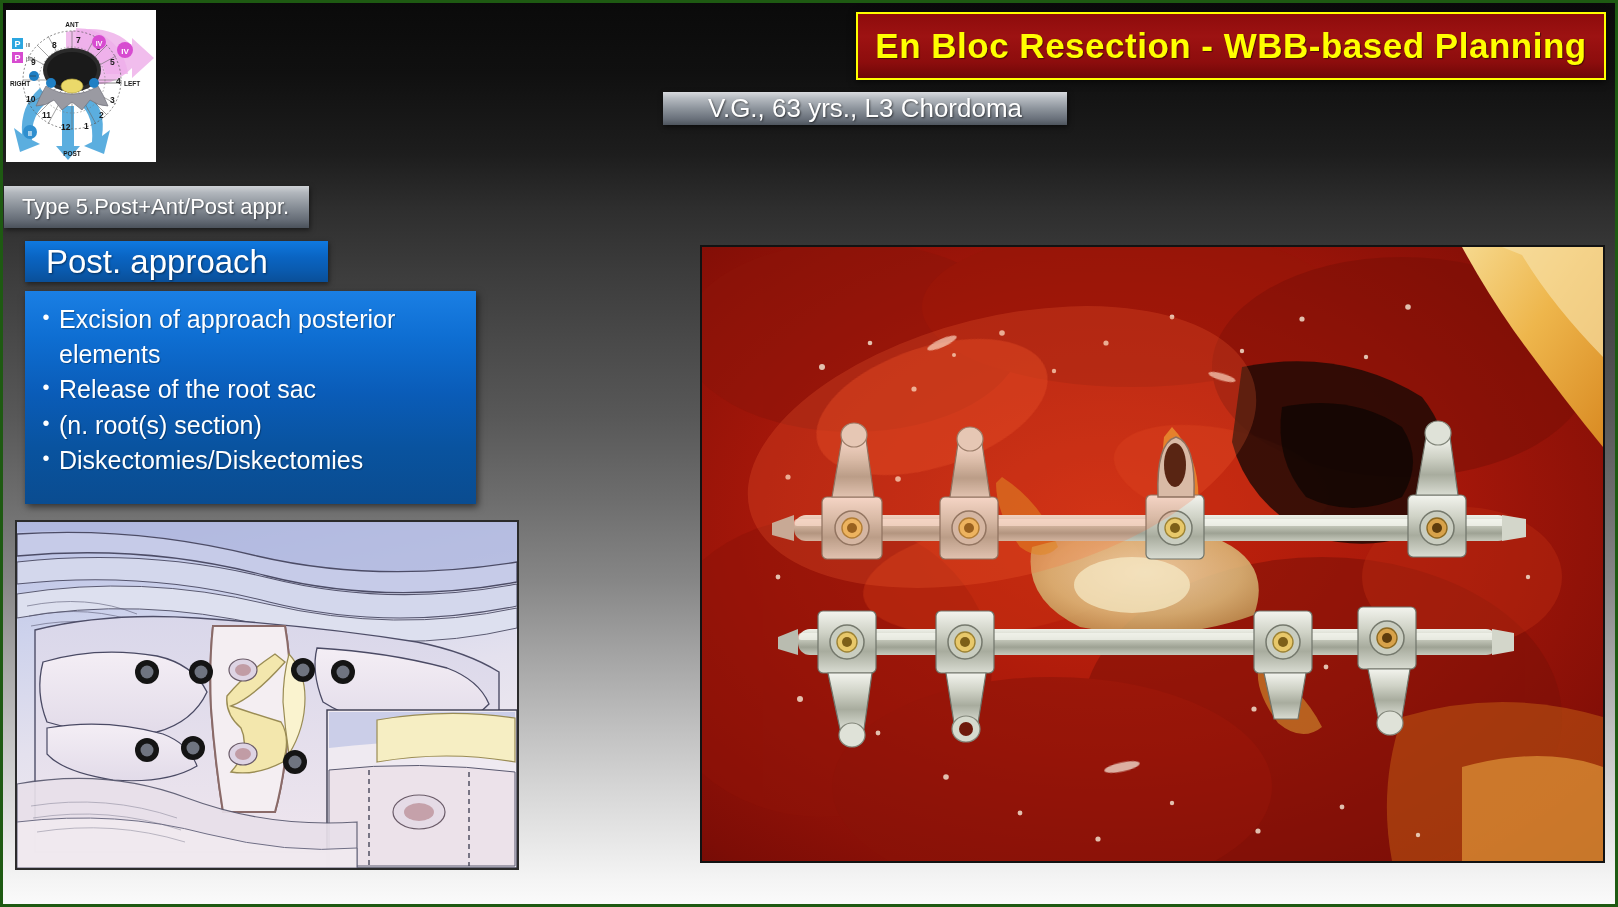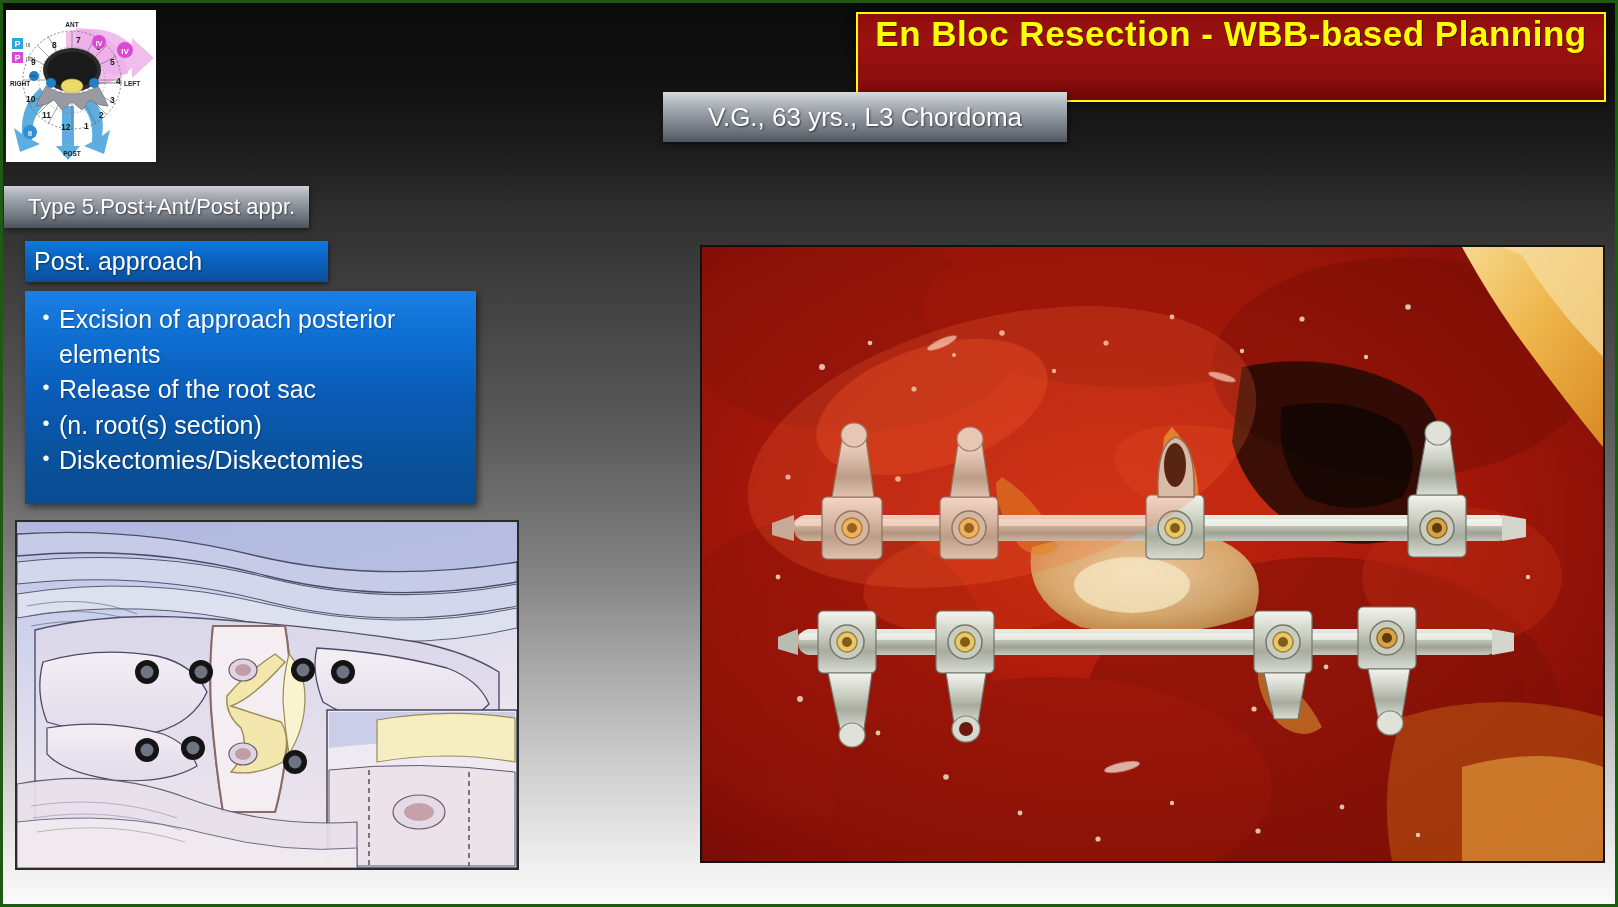--- a/index.html
+++ b/index.html
@@ -50,11 +50,12 @@
     left: 856px;
     top: 12px;
     width: 750px;
-    height: 90px;
+    height: 68px;
     background: linear-gradient(to bottom, #8e0c0c 0%, #9d1212 35%, #8d0d0d 75%, #6e0707 100%);
     border: 2px solid #ffff00;
     box-sizing: border-box;
     display: flex;
+    align-items: center;
     justify-content: center;
     box-shadow: 0 2px 7px rgba(0,0,0,.6);
   }

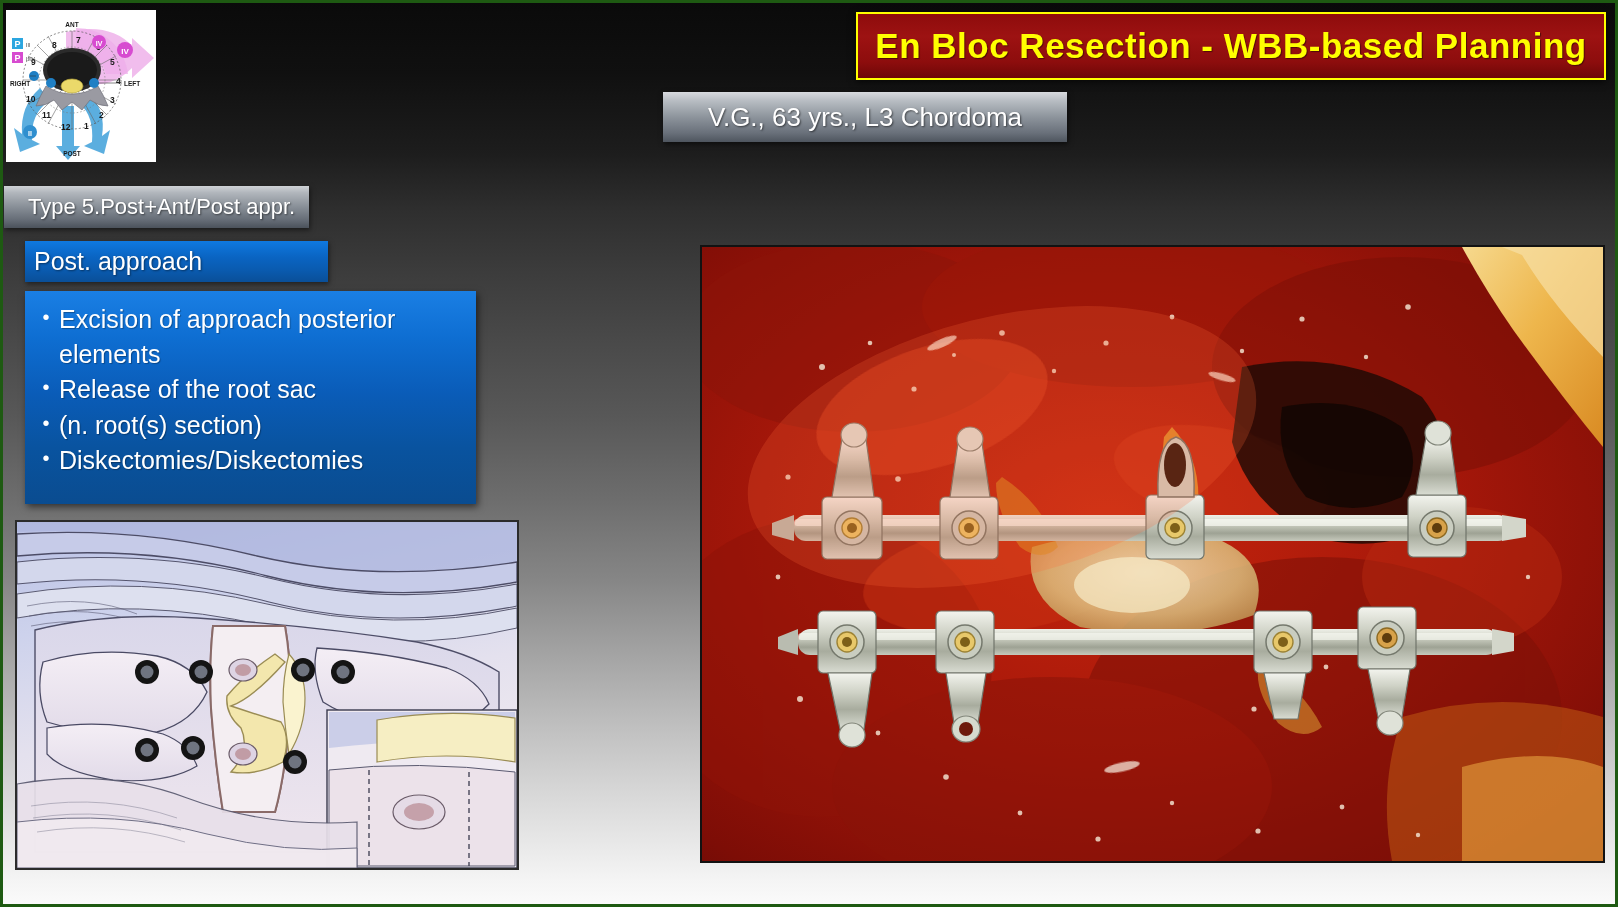--- a/index.html
+++ b/index.html
@@ -74,7 +74,7 @@
     left: 663px;
     top: 92px;
     width: 404px;
-    height: 50px;
+    height: 33px;
     background: linear-gradient(to bottom, #d8dade 0%, #b7bcc2 18%, #8d949c 50%, #69707a 82%, #4e555e 100%);
     display: flex;
     align-items: center;

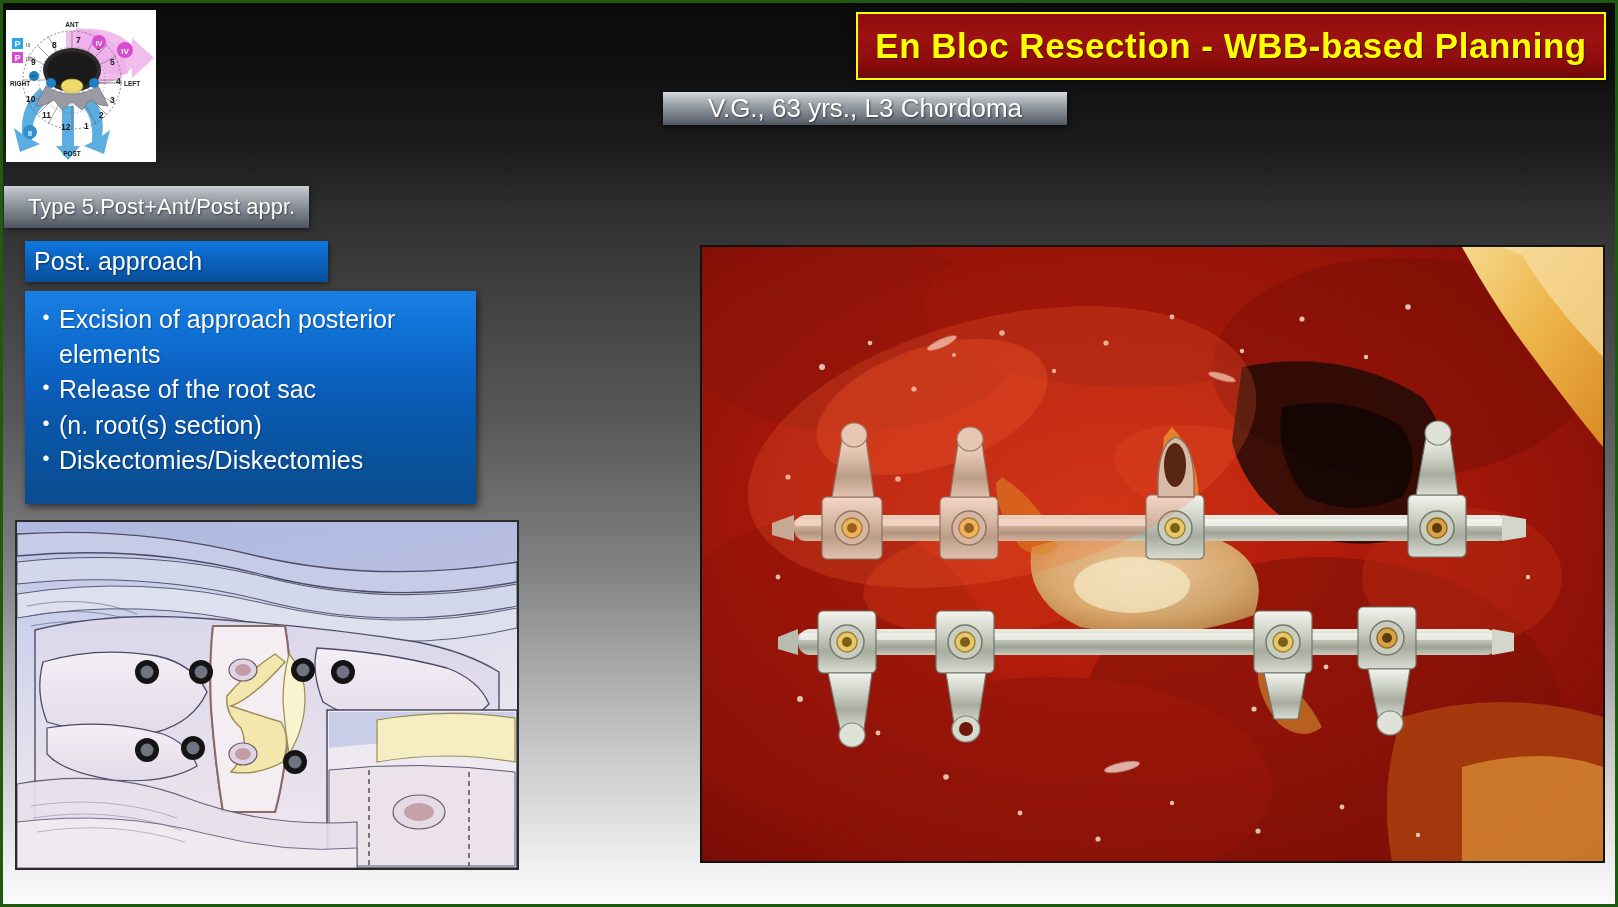--- a/index.html
+++ b/index.html
@@ -98,7 +98,7 @@
     background: linear-gradient(to bottom, #cfd2d6 0%, #b1b6bc 16%, #8a9199 48%, #646b75 82%, #4b525b 100%);
     display: flex;
     align-items: center;
-    padding-left: 24px;
+    padding-left: 18px;
     box-sizing: border-box;
     box-shadow: 1px 2px 5px rgba(0,0,0,.5);
   }

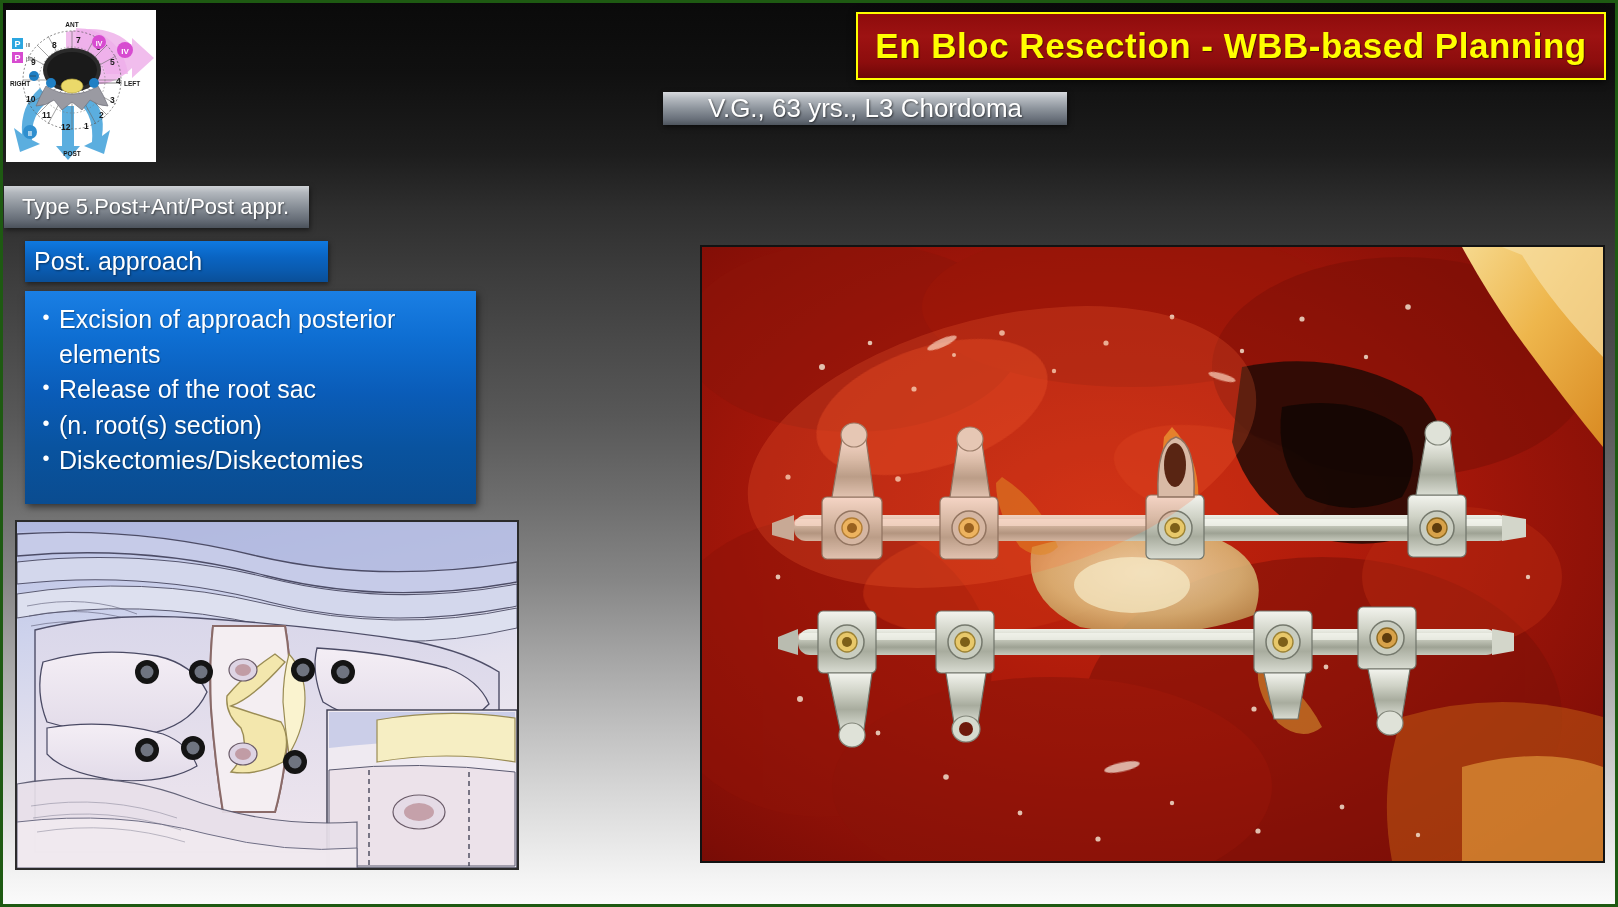--- a/index.html
+++ b/index.html
@@ -125,9 +125,10 @@
   }
   #approach-header .txt {
     color: #ffffff;
-    font-size: 25px;
+    font-size: 33px;
     white-space: nowrap;
     text-shadow: 1px 1px 2px rgba(0,0,0,.45);
+    margin-left: 12px;
   }
 
   

